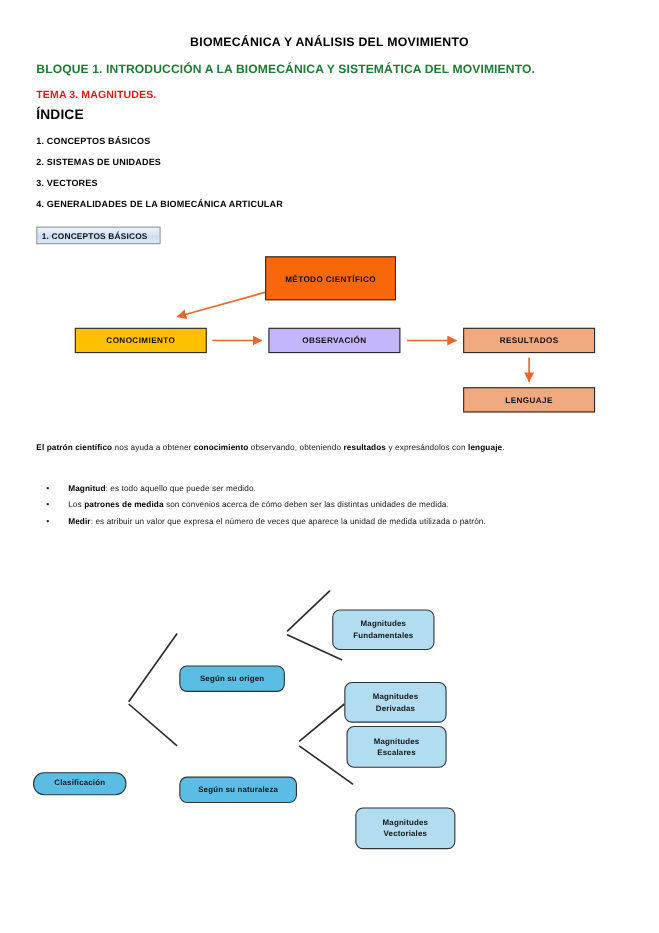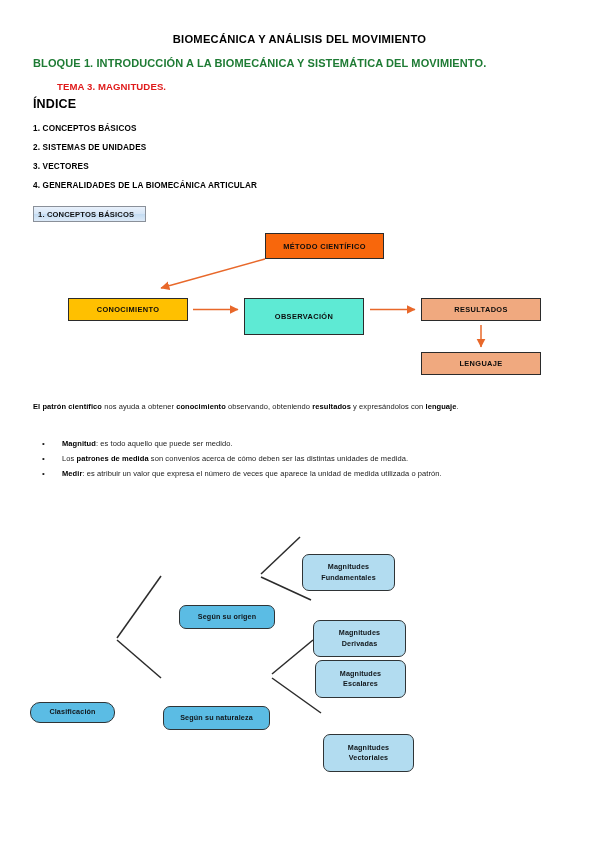--- a/index.html
+++ b/index.html
@@ -51,7 +51,6 @@
     color: #e01b1b;
     letter-spacing: 0.01em;
     white-space: nowrap;
-    margin-left: 24px;
   }
   .indice-title {
     position: absolute;

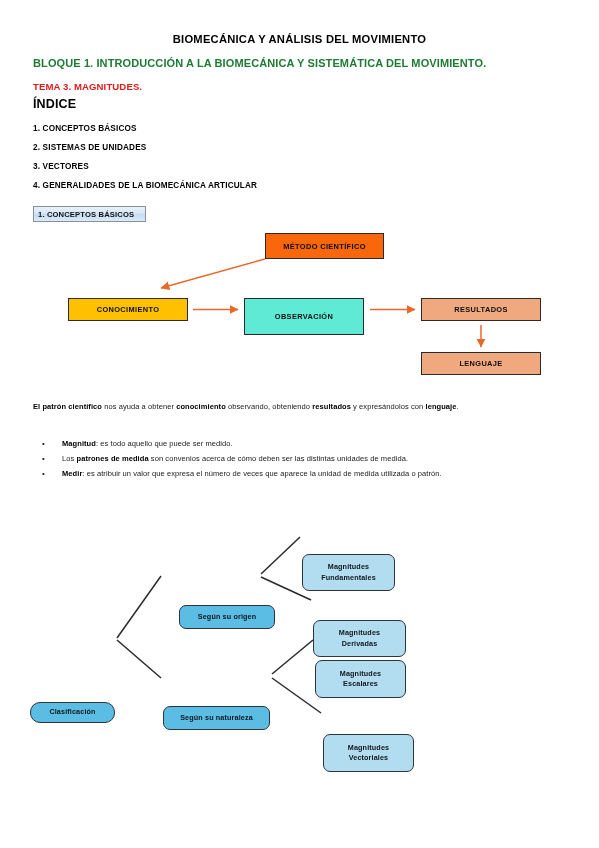--- a/index.html
+++ b/index.html
@@ -116,7 +116,7 @@
     color: #0d0d0d;
     text-align: center;
   }
-  .fbox.metodo   { left: 241px; top: 233px; width: 119px; height: 26px; background: #f8670c; margin-left: 24px; }
+  .fbox.metodo   { left: 241px; top: 233px; width: 119px; height: 40px; background: #f8670c; }
   .fbox.conoc    { left: 68px;  top: 298px; width: 120px; height: 23px; background: #ffc000; }
   .fbox.observ   { left: 244px; top: 298px; width: 120px; height: 37px; background: #5eead4; }
   .fbox.result   { left: 421px; top: 298px; width: 120px; height: 23px; background: #f0a97f; }

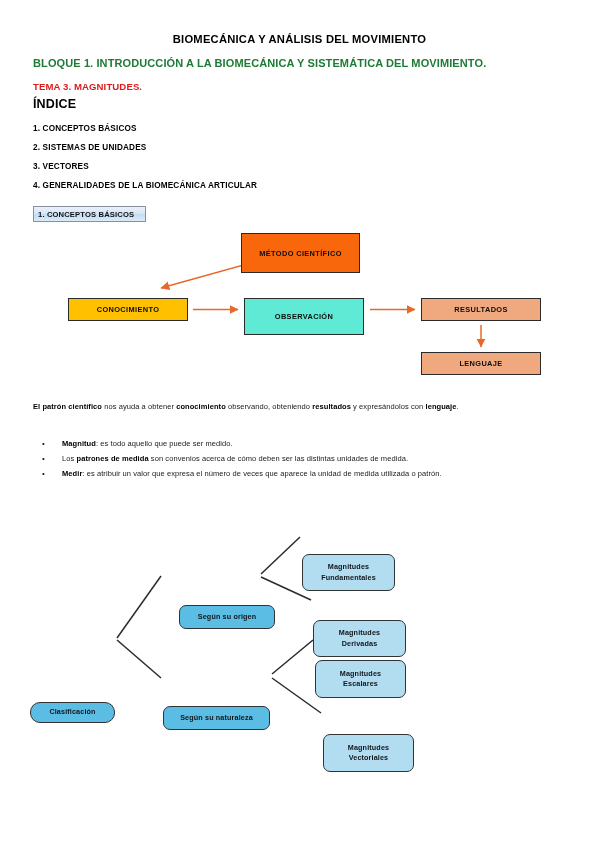--- a/index.html
+++ b/index.html
@@ -118,7 +118,7 @@
   }
   .fbox.metodo   { left: 241px; top: 233px; width: 119px; height: 40px; background: #f8670c; }
   .fbox.conoc    { left: 68px;  top: 298px; width: 120px; height: 23px; background: #ffc000; }
-  .fbox.observ   { left: 244px; top: 298px; width: 120px; height: 37px; background: #5eead4; }
+  .fbox.observ   { left: 244px; top: 298px; width: 120px; height: 23px; background: #c4b5fd; }
   .fbox.result   { left: 421px; top: 298px; width: 120px; height: 23px; background: #f0a97f; }
   .fbox.lenguaje { left: 421px; top: 352px; width: 120px; height: 23px; background: #f0a97f; }
 

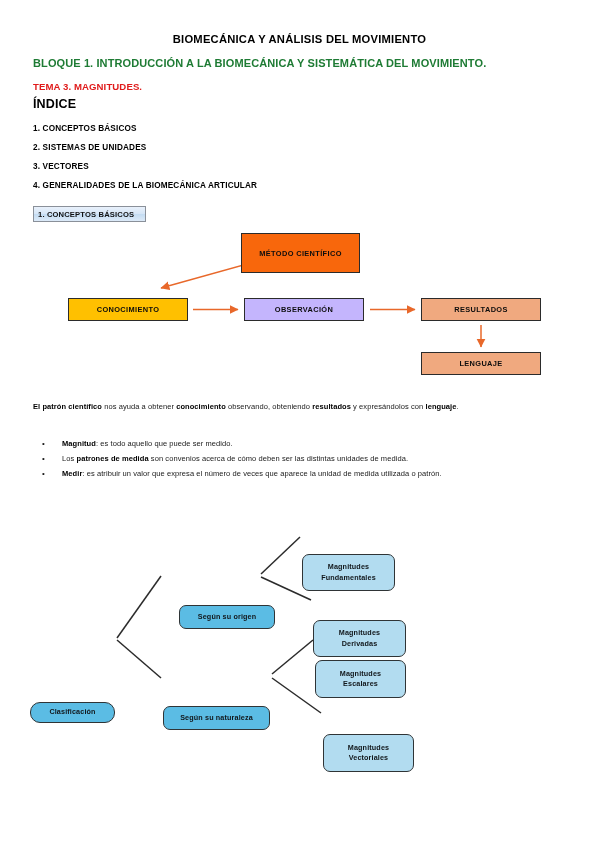--- a/index.html
+++ b/index.html
@@ -186,7 +186,7 @@
   .tnode.leaf { background: #b2dcf0; }
 
   .tnode.clasif { left: 30px;  top: 660px; width: 85px;  height: 21px; border-radius: 10px; }
-  .tnode.origen { left: 179px; top: 563px; width: 96px;  height: 24px; }
+  .tnode.origen { left: 163px; top: 563px; width: 96px;  height: 24px; }
   .tnode.natur  { left: 163px; top: 664px; width: 107px; height: 24px; }
   .tnode.fund   { left: 302px; top: 512px; width: 93px;  height: 37px; }
   .tnode.deriv  { left: 313px; top: 578px; width: 93px;  height: 37px; }

